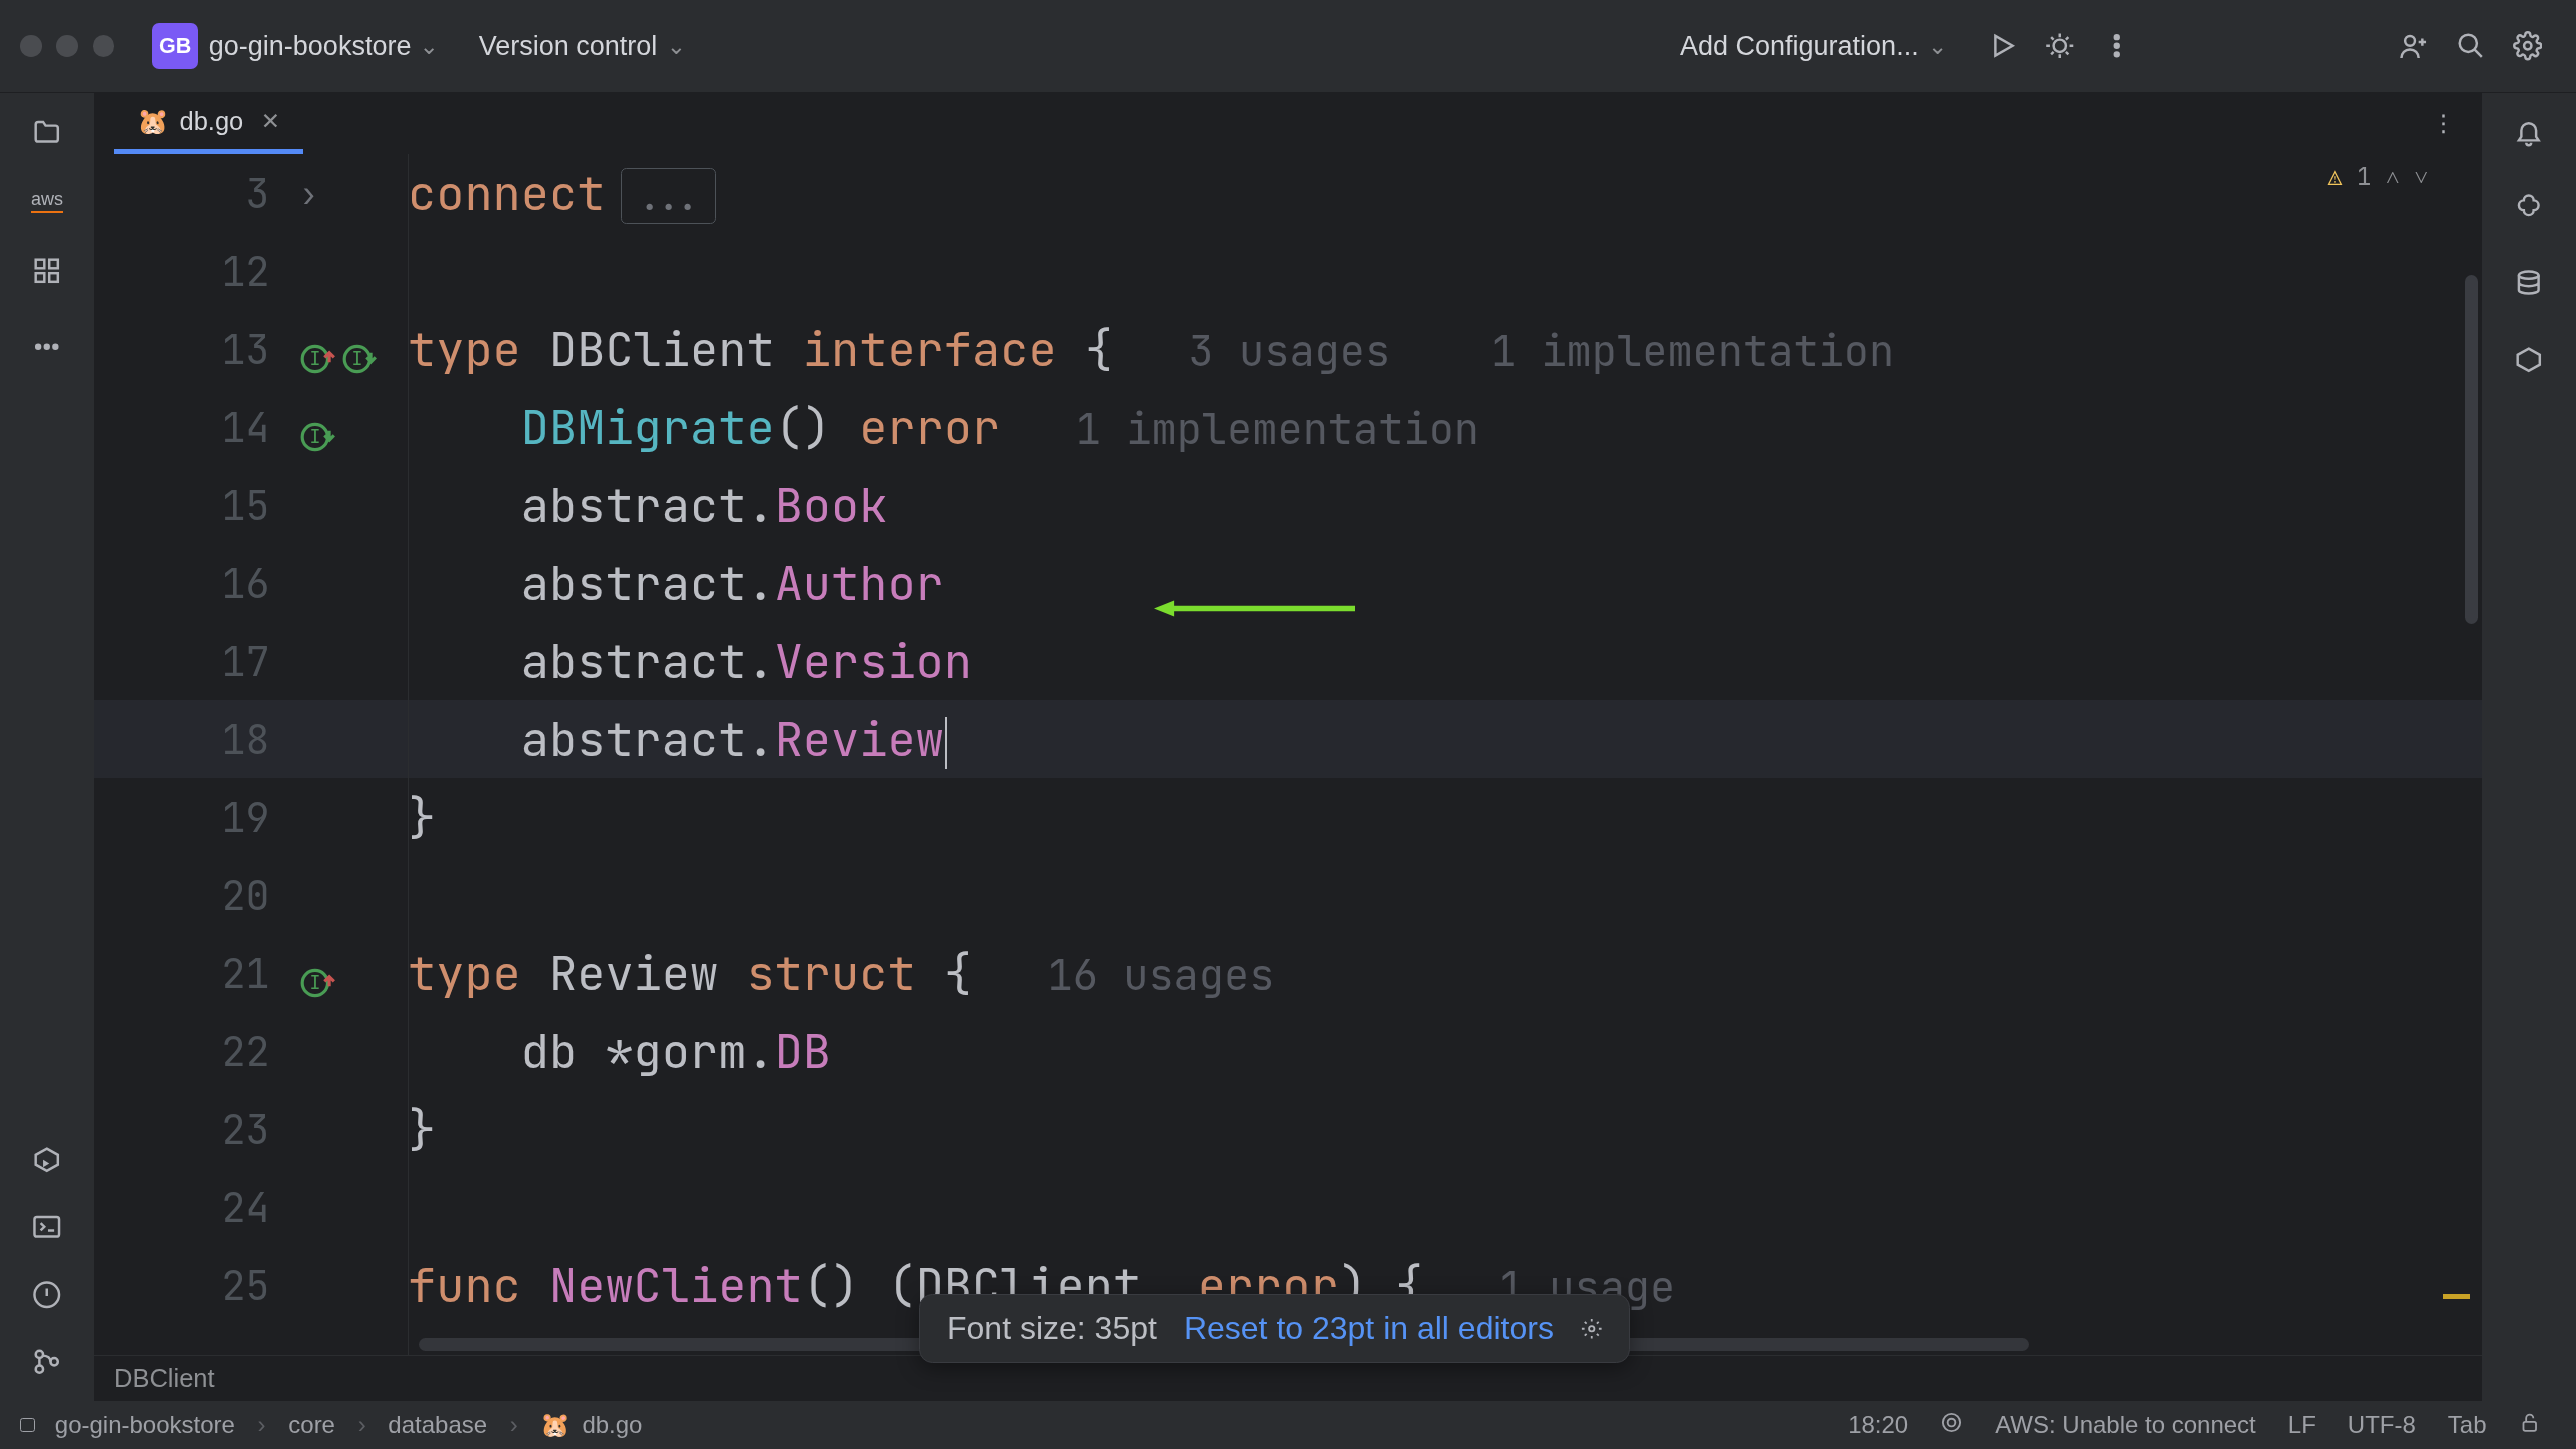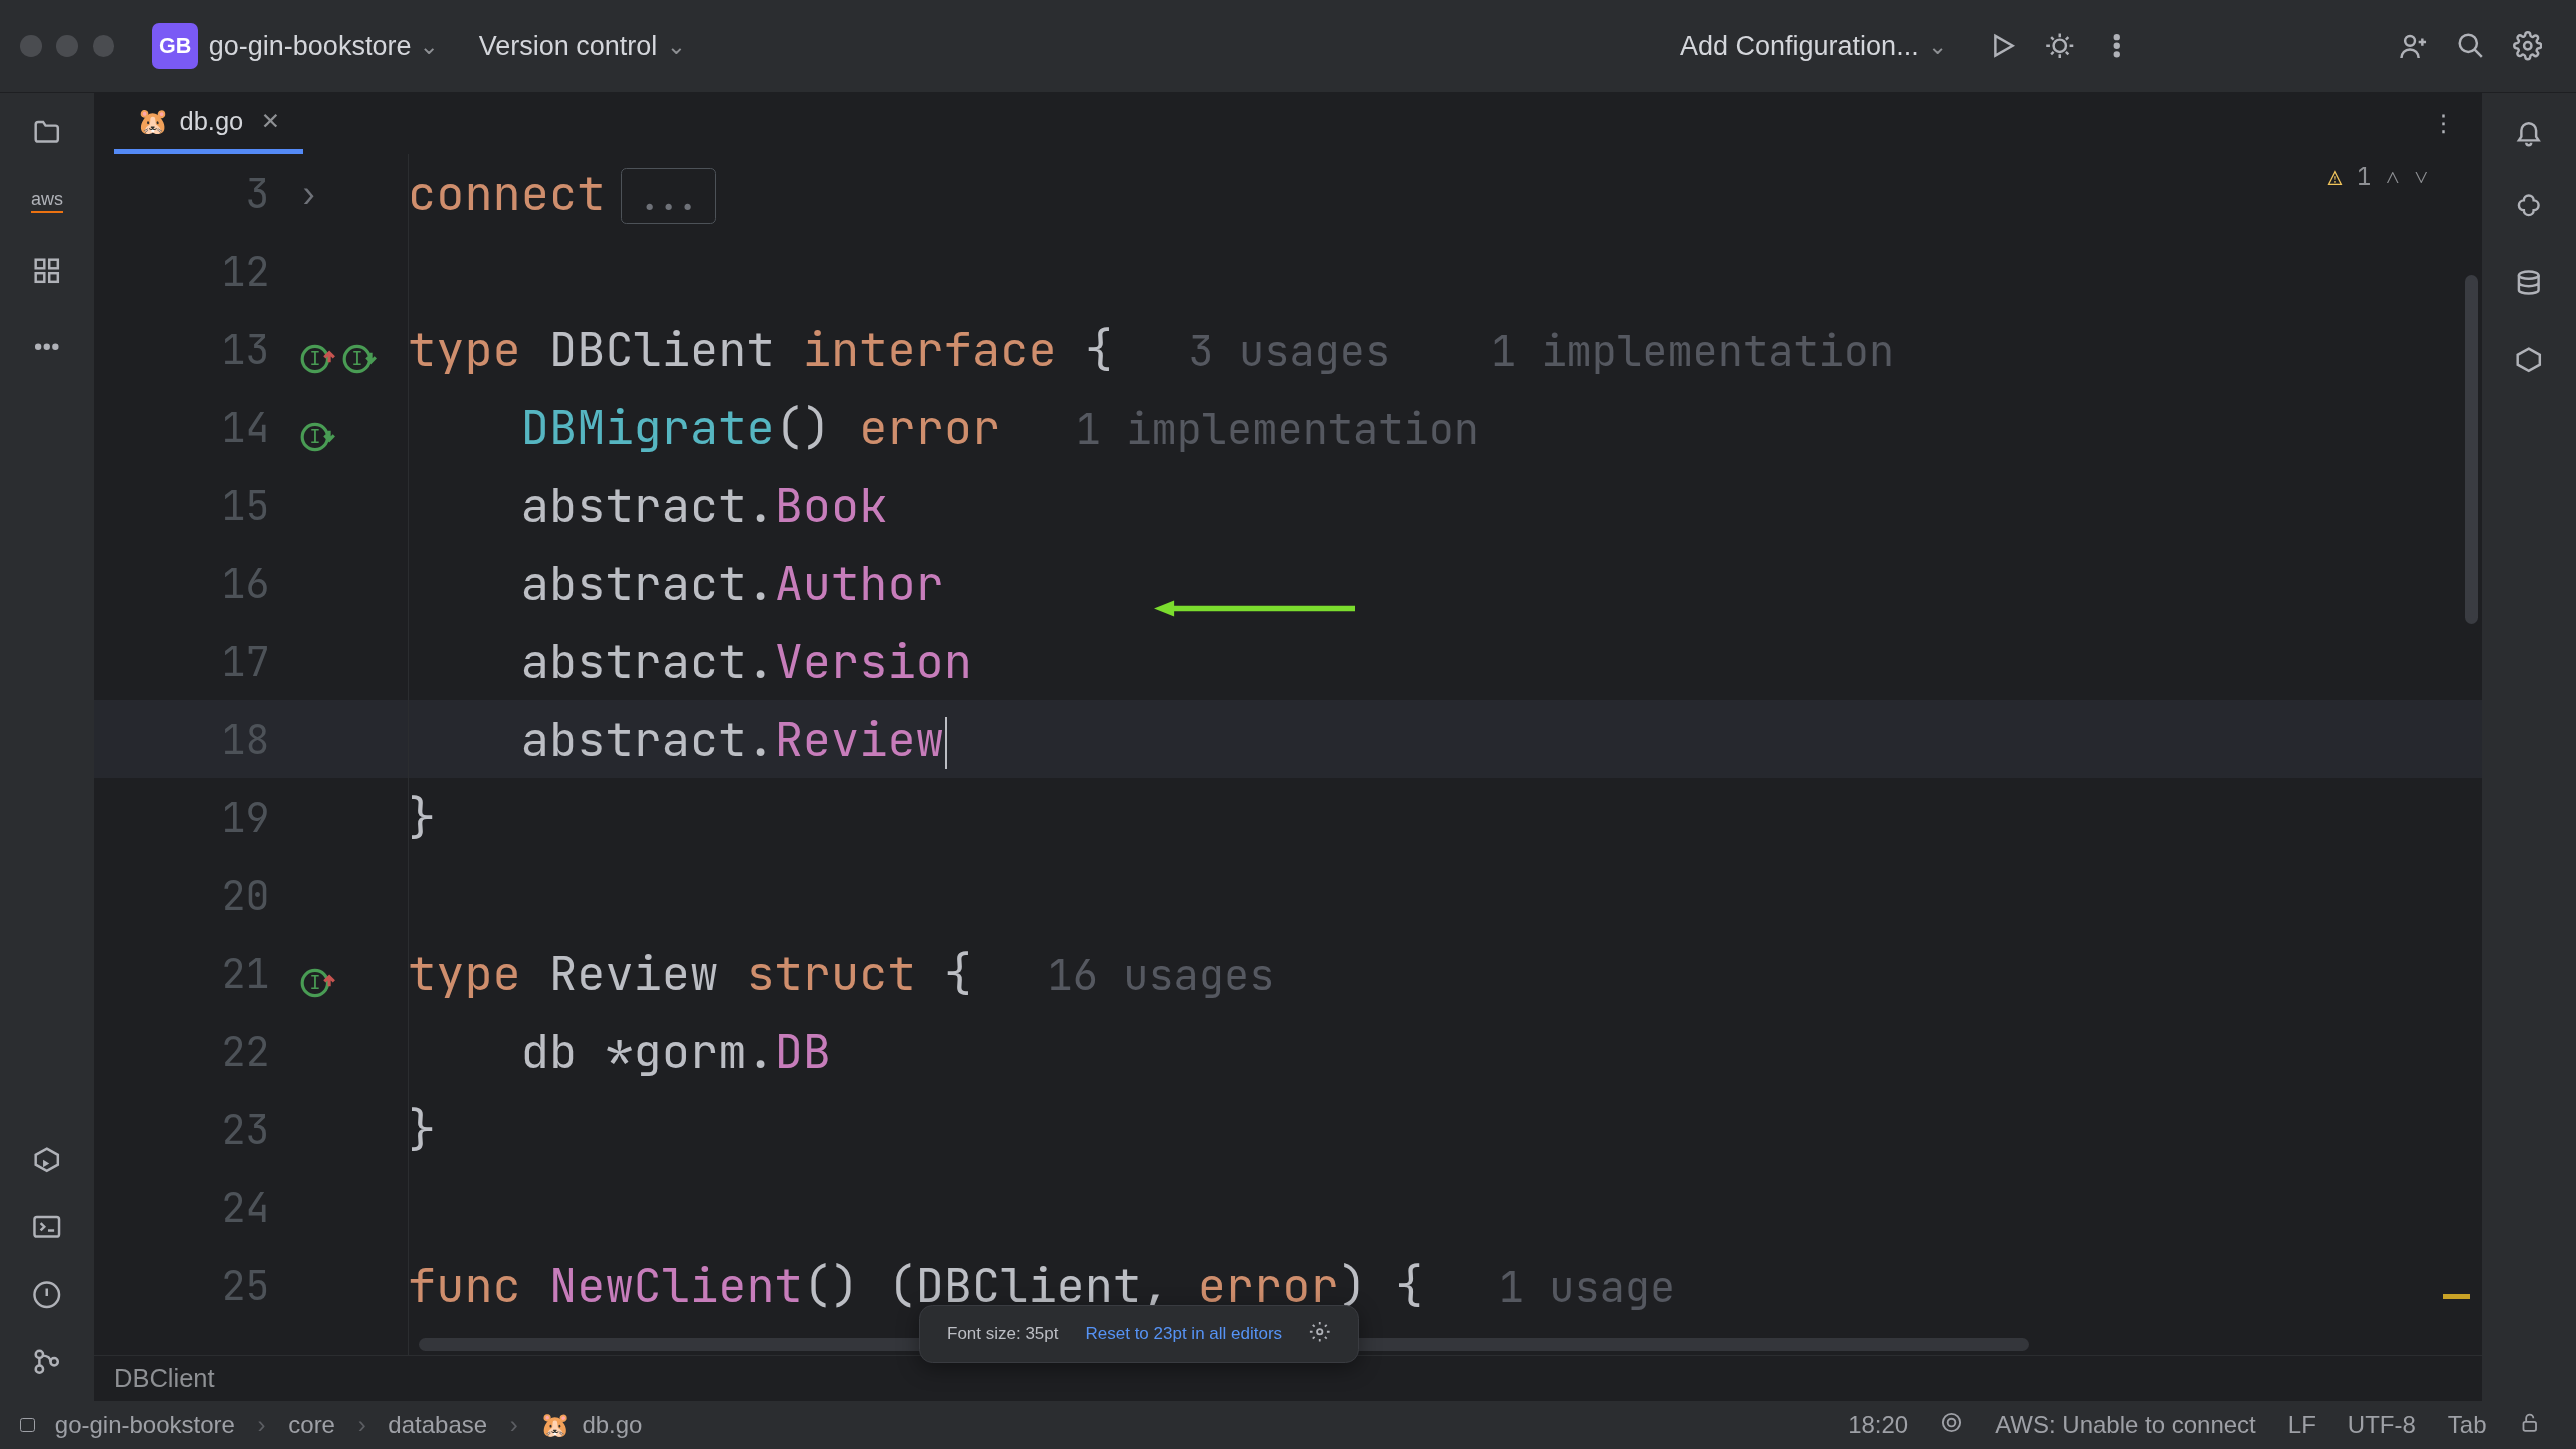--- a/index.html
+++ b/index.html
@@ -152,7 +152,7 @@
     background: #2b2d30; border: 0.7px solid #393b40;
     border-radius: 13.4px; padding: 14.8px 27px;
     display: flex; align-items: center; gap: 27px;
-    font-size: 17px;
+    font-size: 32px;
     box-shadow: 0 5.4px 21.5px rgba(0,0,0,.4);
   }
   .fontpop .reset { color: #5693f5; }

